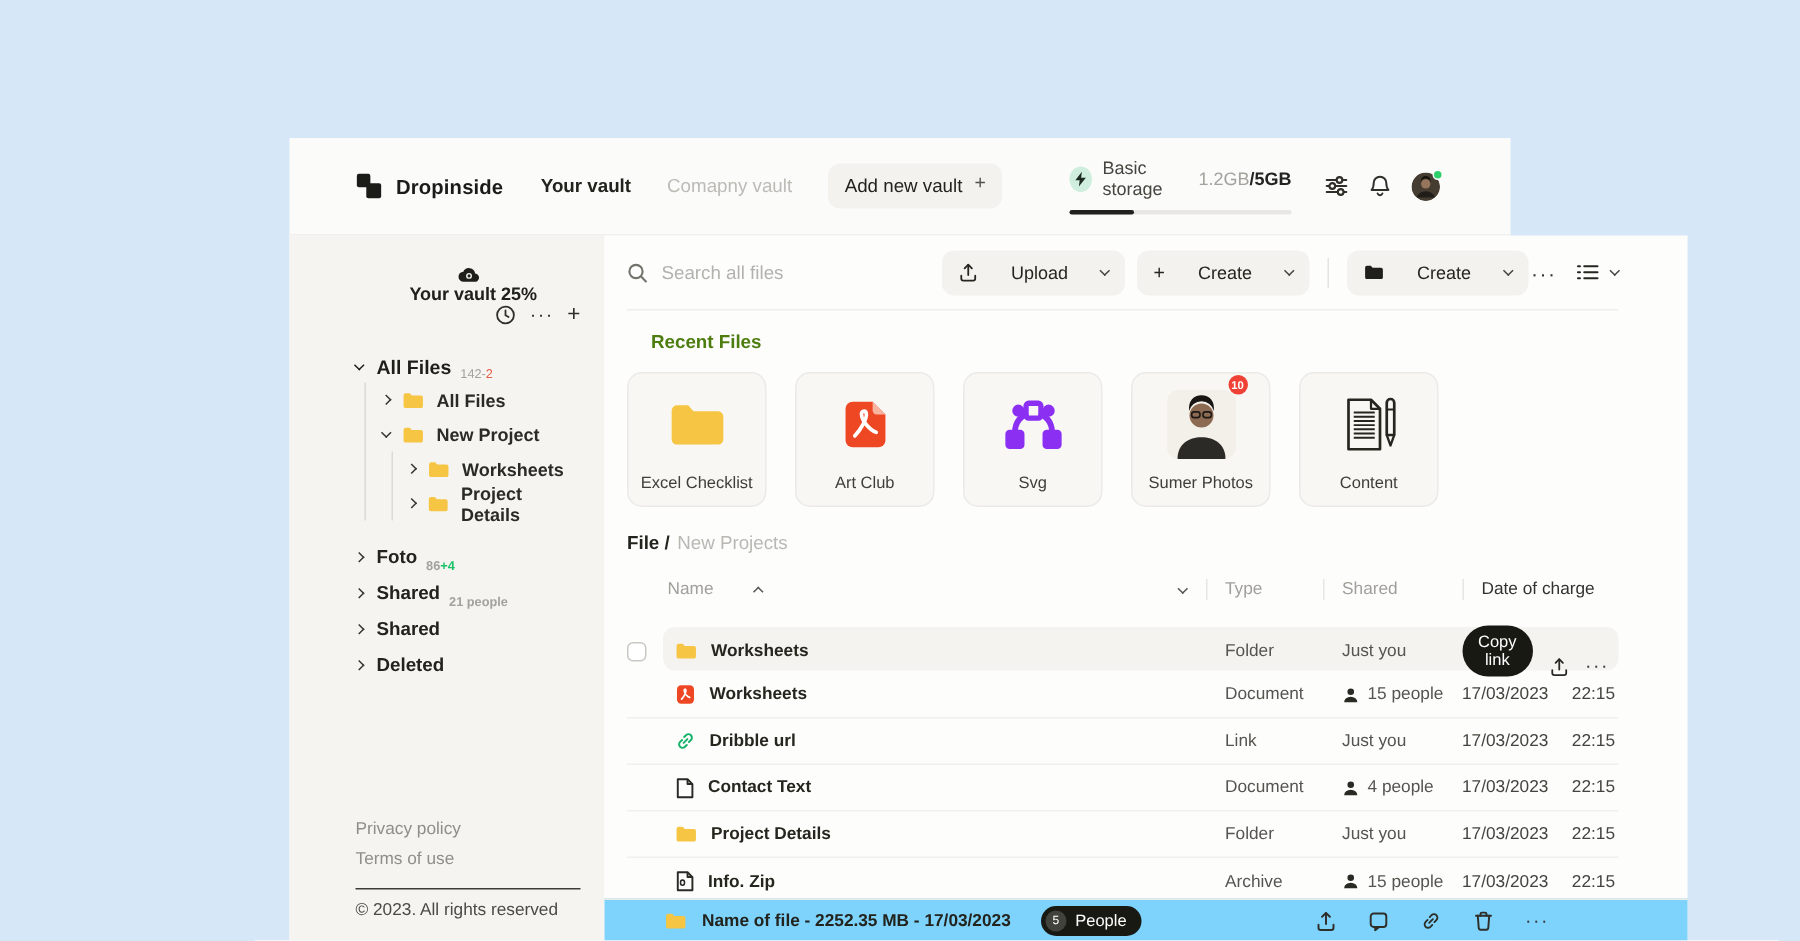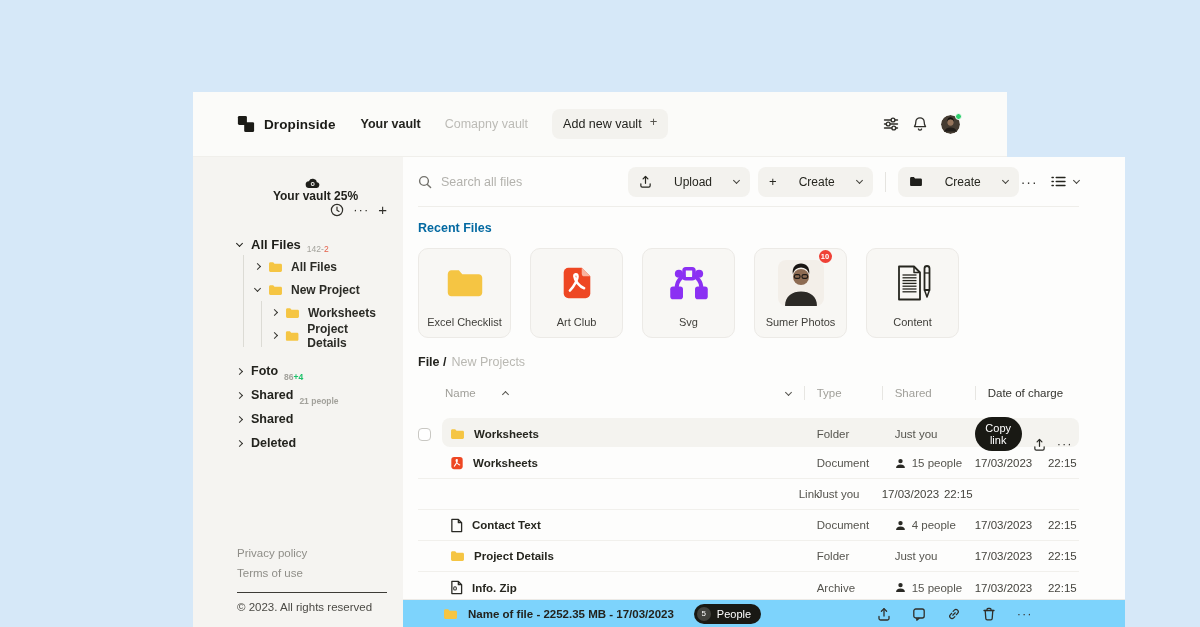--- a/index.html
+++ b/index.html
@@ -148,6 +148,20 @@
       </button>
     </nav>
     <div class="header-right">
+      <div class="storage-block">
+        <div class="storage-row">
+          <span class="bolt">
+            <svg width="9" height="11" viewBox="0 0 10 12">
+                  <path d="M5.8 0.5 L1 6.8 H4.2 L3.6 11.4 L8.8 4.8 H5.3 Z" fill="#1d2a22"></path>
+                </svg>
+          </span>
+          <span class="storage-plan">Basic storage</span>
+          <span class="usage"><span class="u1">1.2GB</span><span class="u2">/5GB</span></span>
+        </div>
+        <div class="track">
+          <div class="fill" style="width: 29%;"></div>
+        </div>
+      </div>
       <button class="icon-btn sliders-btn">
         <svg width="16" height="16" viewBox="0 0 16 16" fill="none" stroke="#2f2e29" stroke-width="1.4" stroke-linecap="round">
           <line x1="1.5" y1="4" x2="14.5" y2="4"></line>

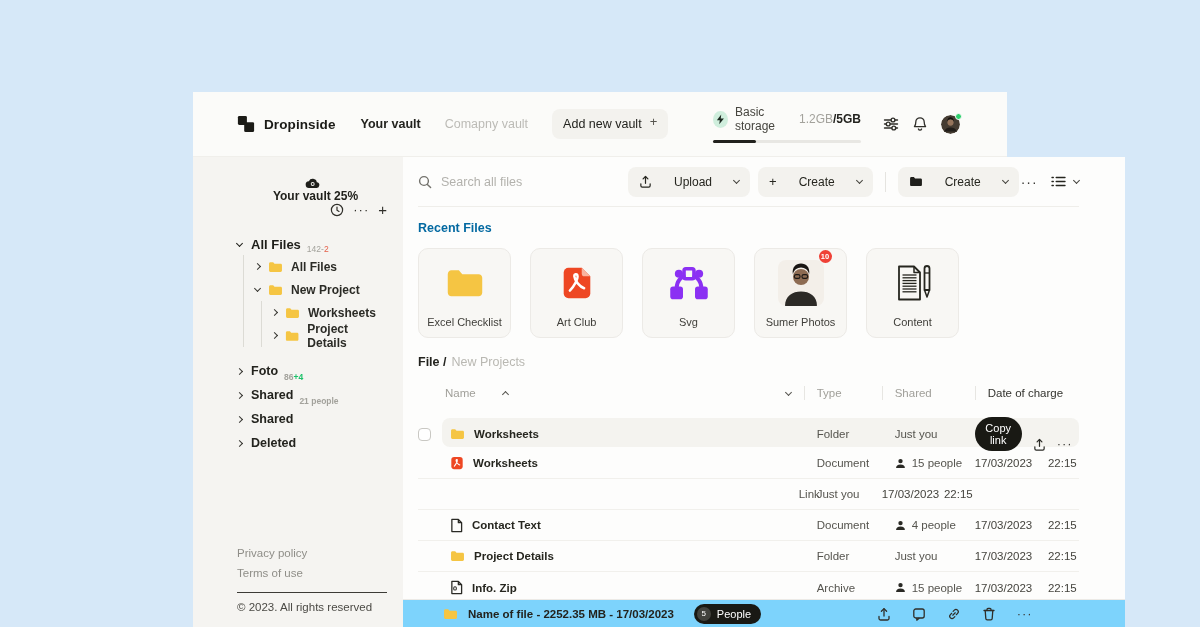--- a/index.html
+++ b/index.html
@@ -81,7 +81,7 @@
   .list-btn { background:none; border:0; display:flex; align-items:center; gap:8px; }
 
   .recent { margin-top:14px; }
-  .recent-title { font-size:12.5px; font-weight:bold; color:#0369a1; margin-bottom:13px; }
+  .recent-title { font-size:12.5px; font-weight:bold; color:#4d7c0f; margin-bottom:13px;margin-left:16px; }
   .cards { display:flex; gap:19px; }
   .card { width:93px; height:90px; background:#f8f7f4; border:1px solid #eceae6; border-radius:10px; display:flex; flex-direction:column; align-items:center; padding-bottom:9px; }
   .card-icon { flex:1; display:flex; align-items:center; justify-content:center; position:relative; }

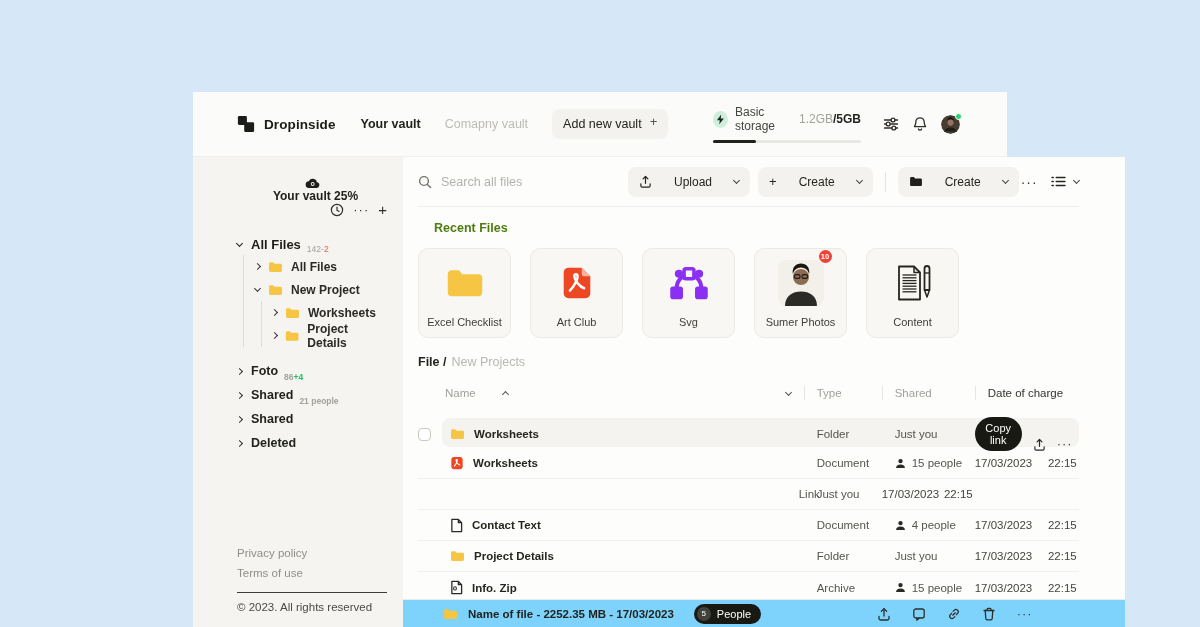--- a/index.html
+++ b/index.html
@@ -484,6 +484,14 @@
 
         <div class="grid-row trow">
           <span></span>
+          <span class="cell-name">
+            <svg width="14" height="14" viewBox="0 0 16 16" fill="none" stroke="#17B26A" stroke-width="1.5" stroke-linecap="round" stroke-linejoin="round">
+                  <path d="M6.6 9.4 L9.4 6.6"></path>
+                  <path d="M5.4 7.2 L3.9 8.7 a2.6 2.6 0 0 0 3.7 3.7 L9 11"></path>
+                  <path d="M10.6 8.8 L12.1 7.3 a2.6 2.6 0 0 0-3.7-3.7 L7 5"></path>
+                </svg>
+            <span>Dribble url</span>
+          </span>
           <span></span>
           <span class="cell-type">Link</span>
           <span class="cell-shared">Just you</span>

